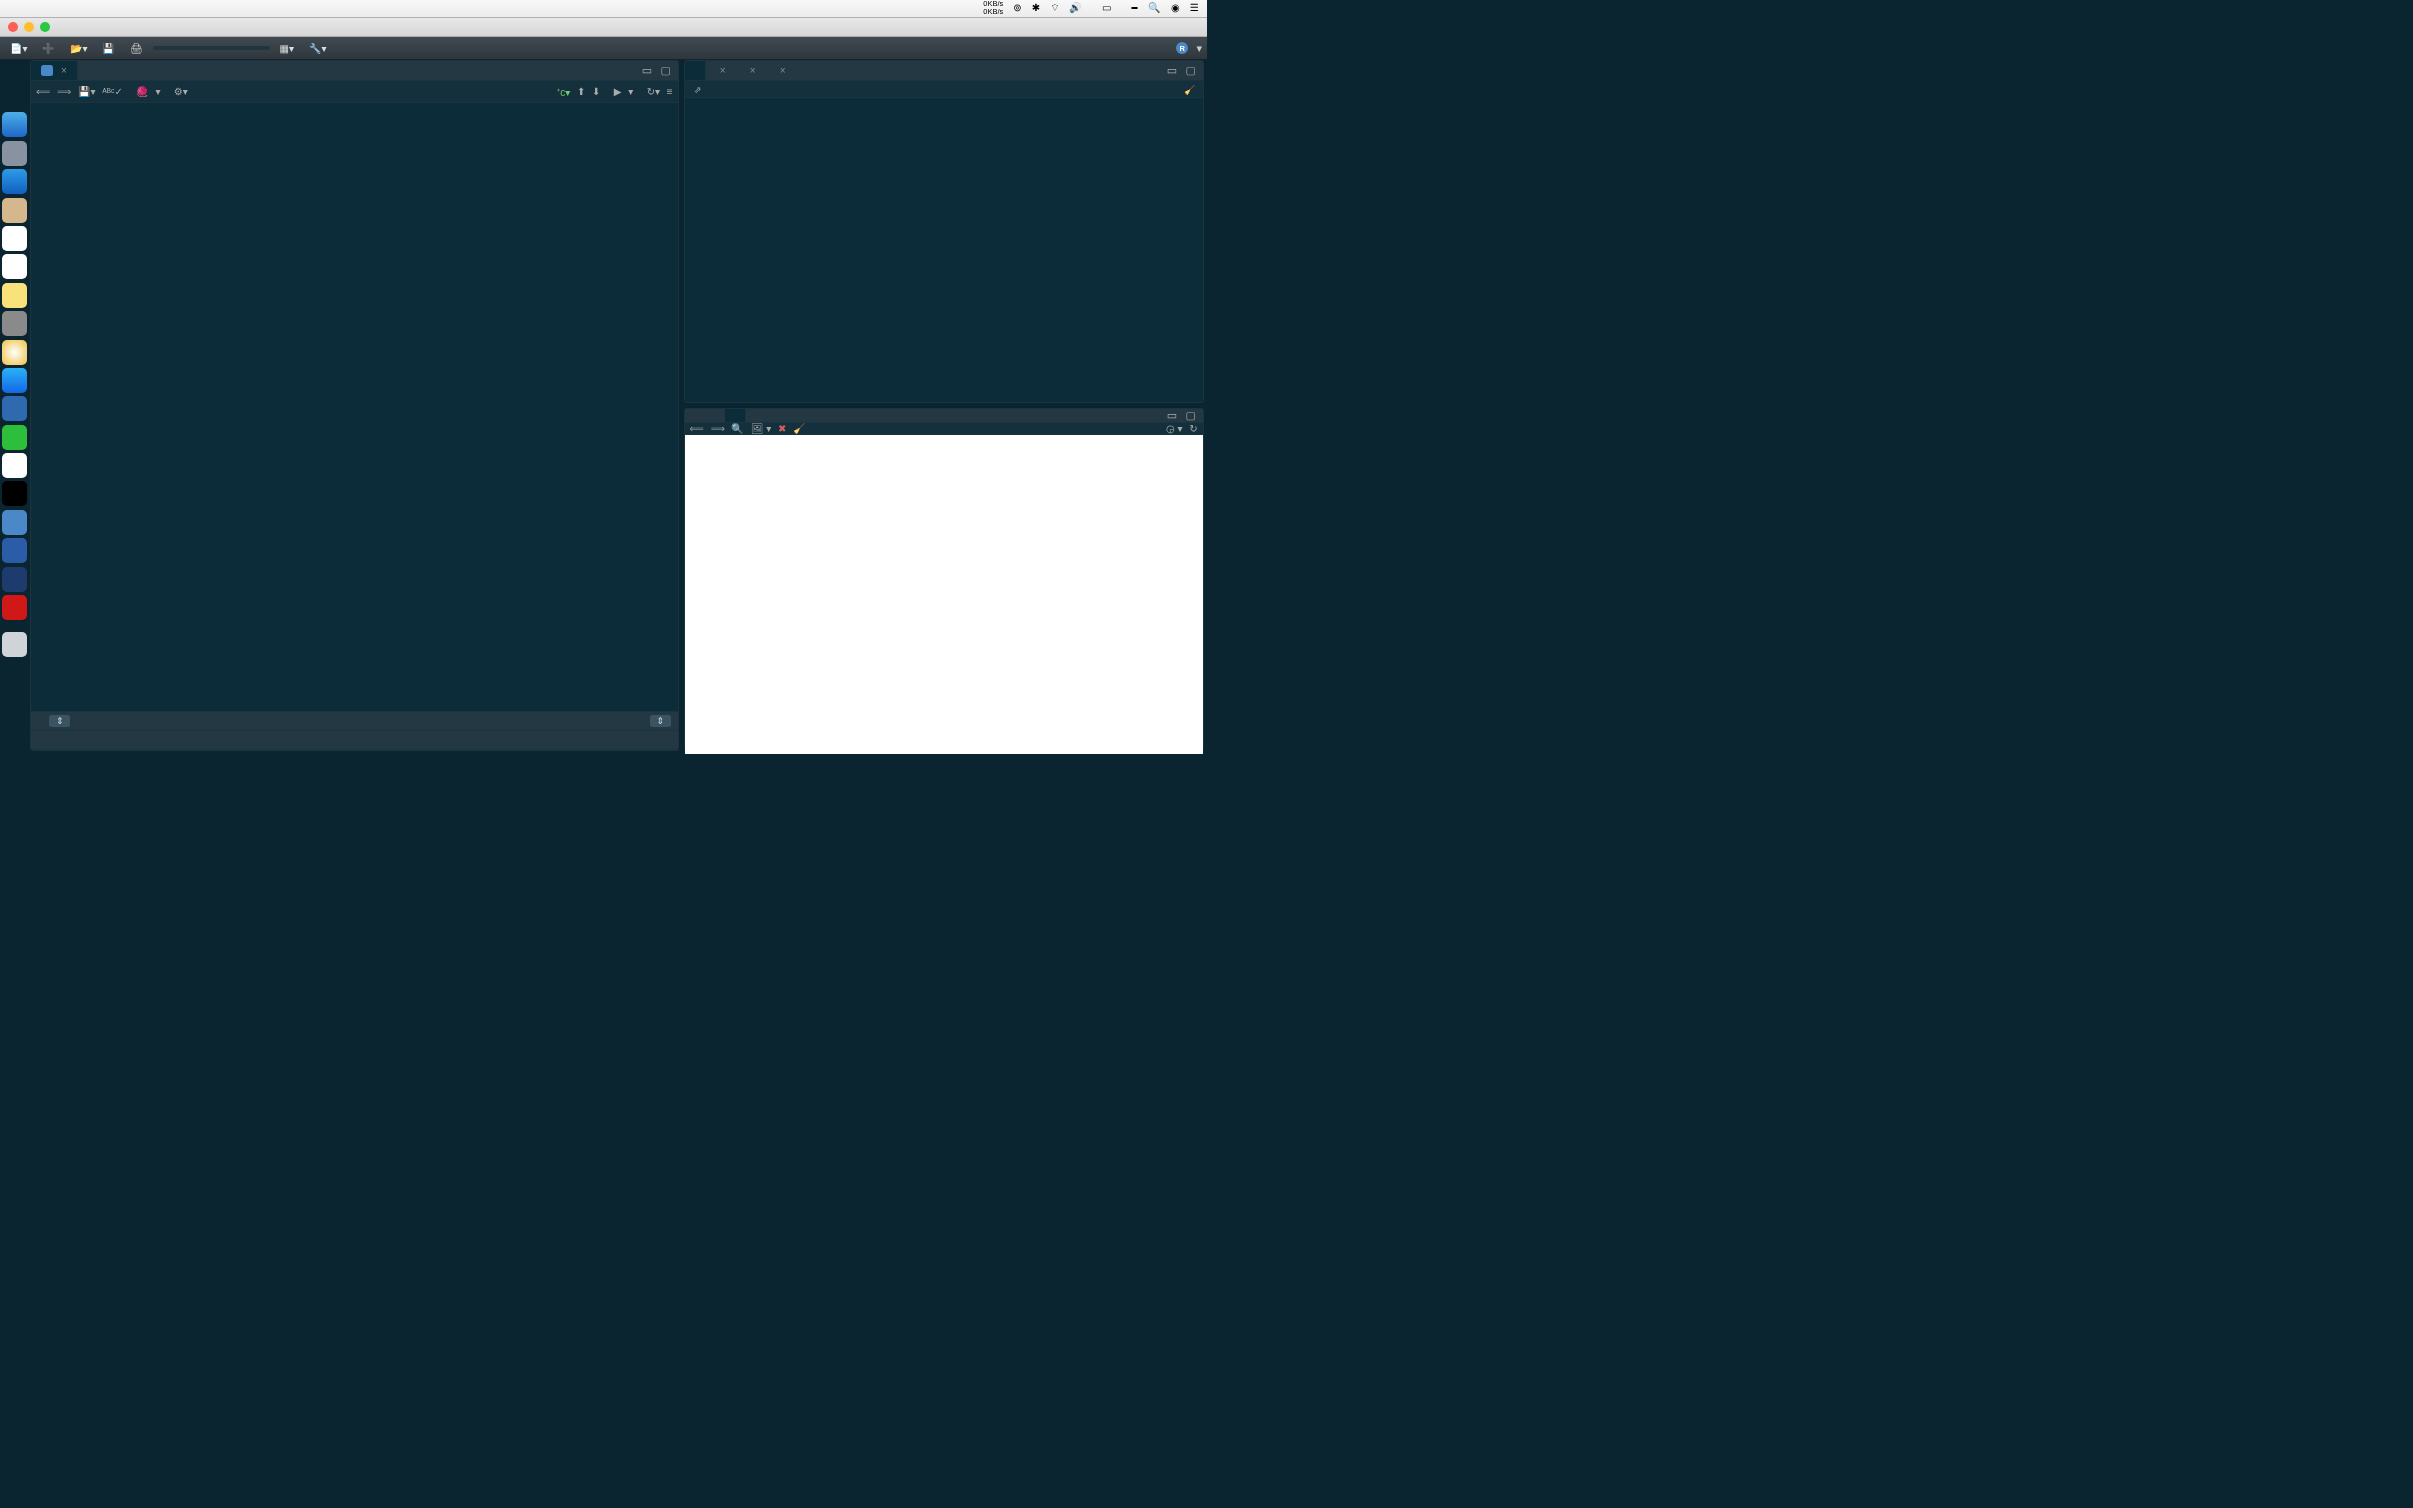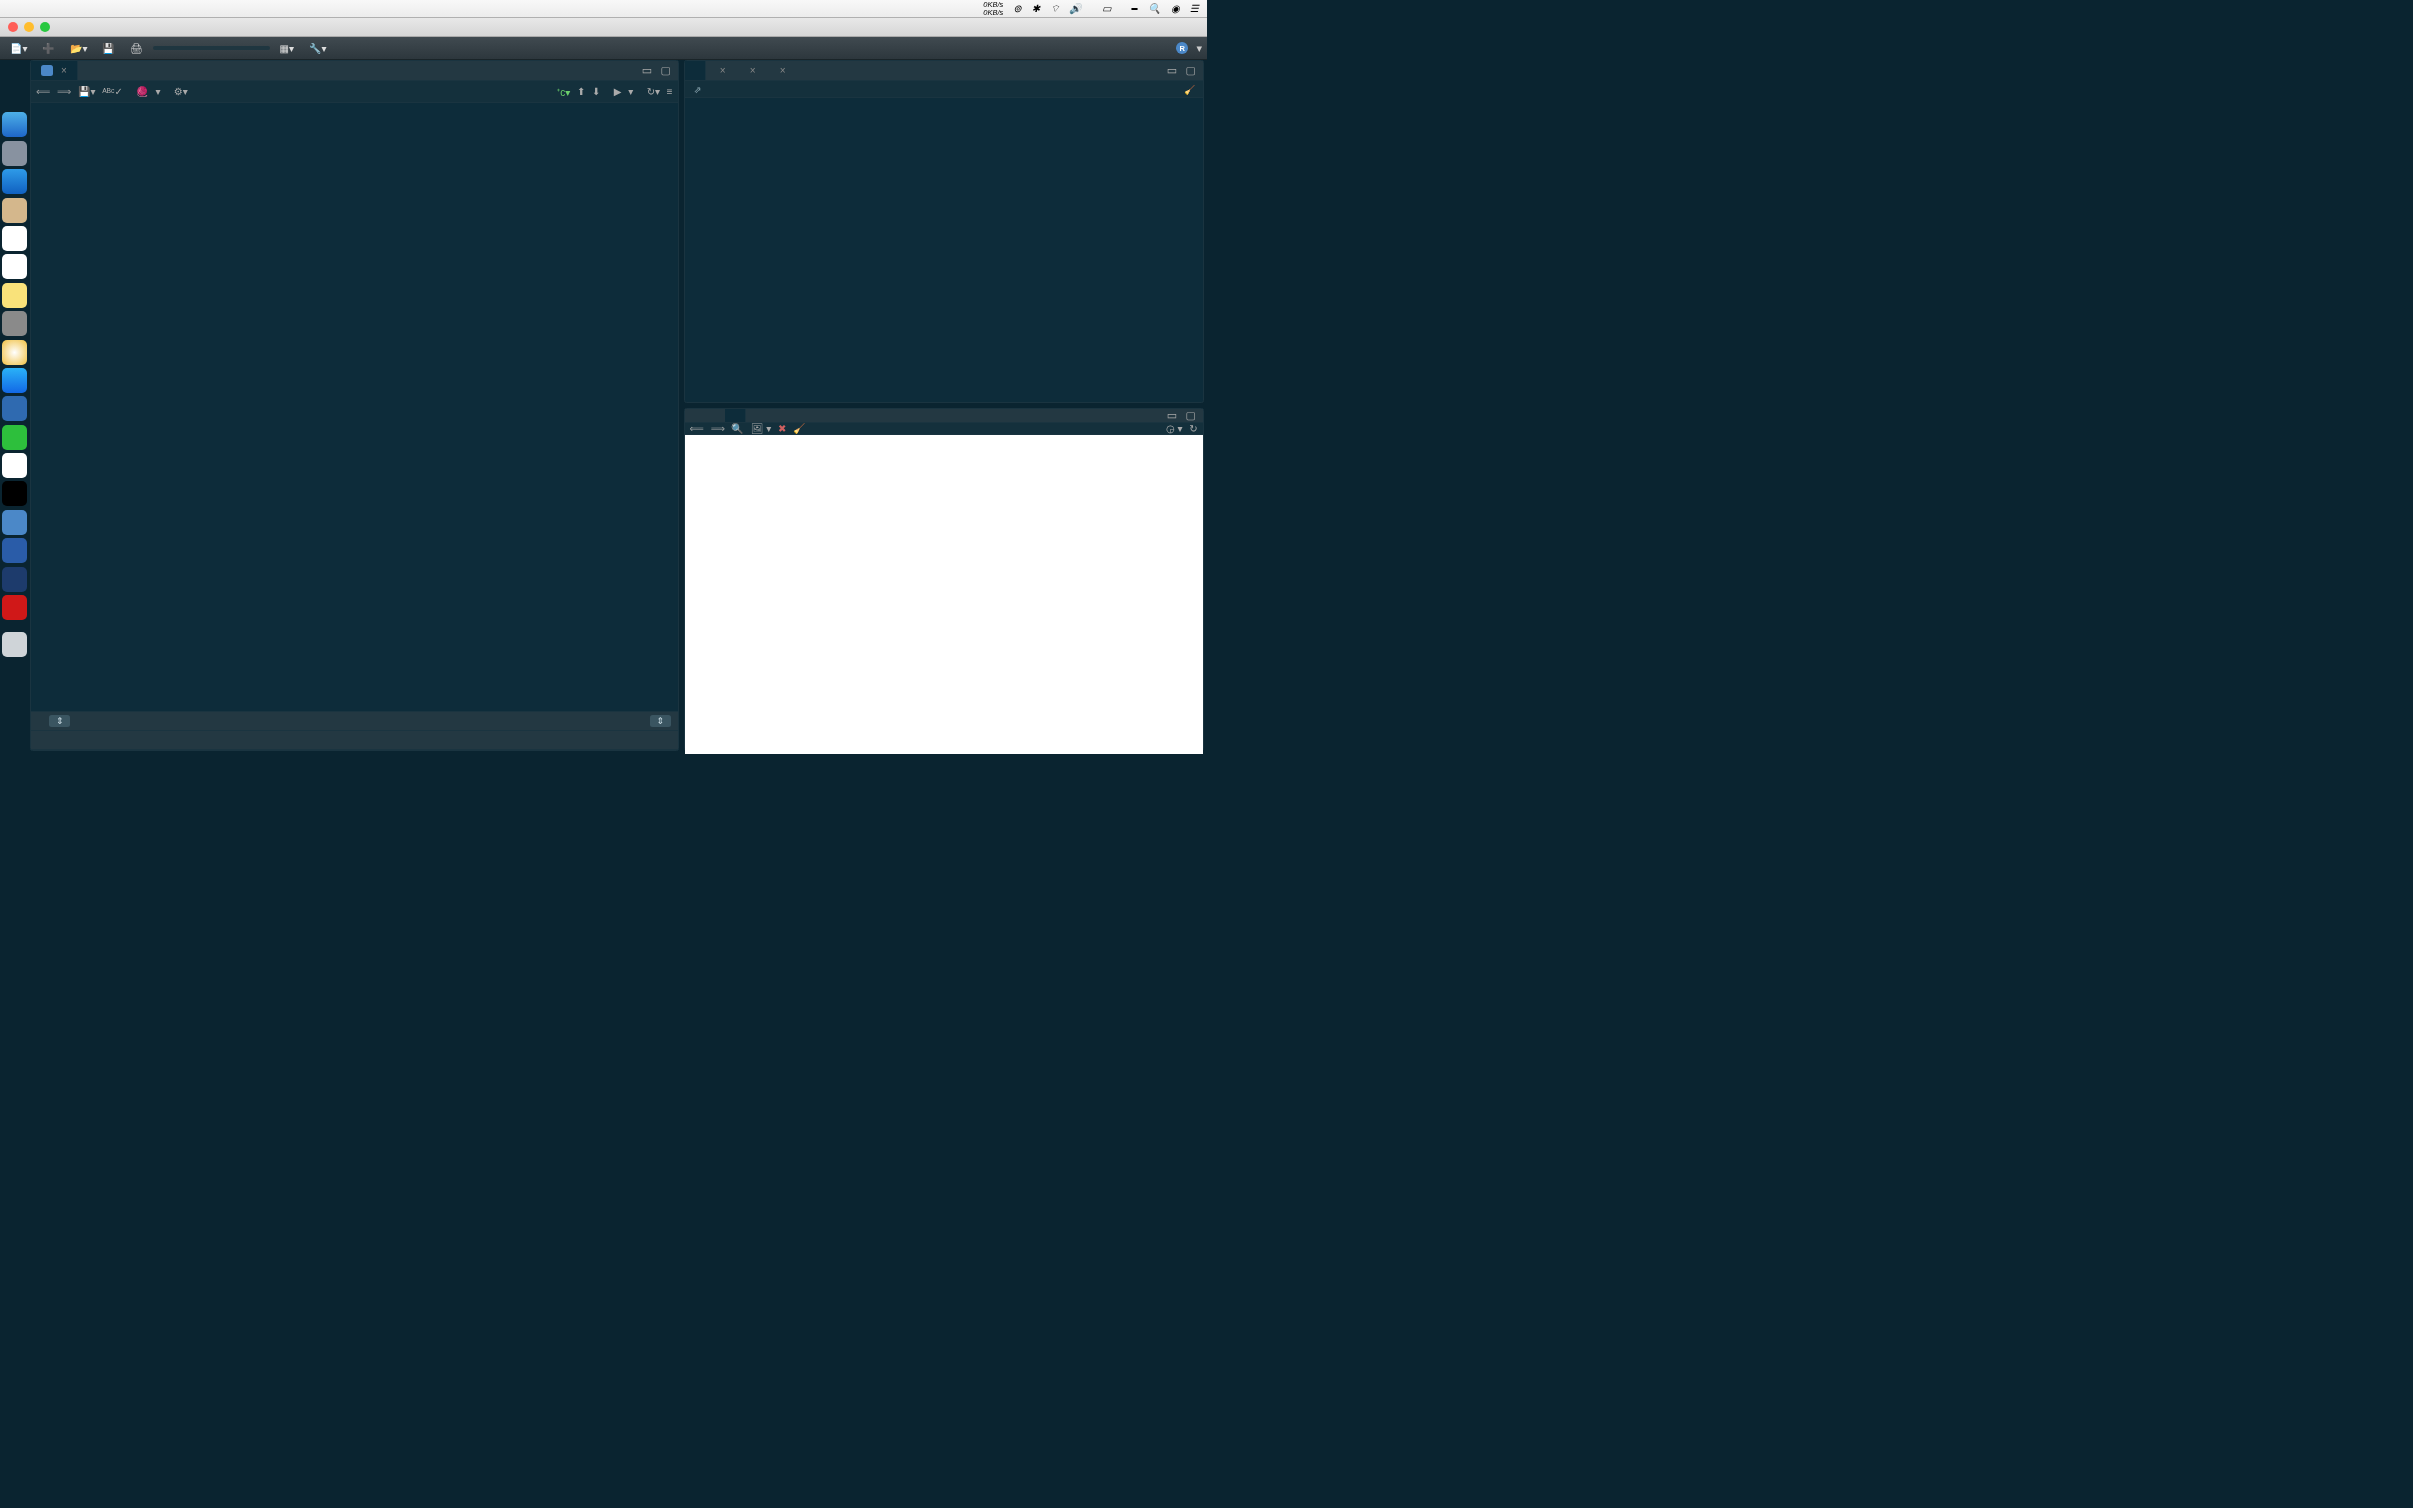--- a/index.html
+++ b/index.html
@@ -4,7 +4,7 @@
 <style>
 * { margin: 0; padding: 0; box-sizing: border-box; }
 body { font-family: -apple-system, "Helvetica Neue", Arial, sans-serif; font-size: 11px; background: #0a2430; color: #888; overflow: hidden; width: 1207px; height: 754px; position: relative; }
-.menubar { background: linear-gradient(#f8f8f8,#ececec); height: 18.4px; display: flex; align-items: center; padding: 0 8.4px; font-size: 11px; color: #000; gap: 15px; border-bottom: 0.8px solid #b0b0b0; font-style: italic; }
+.menubar { background: linear-gradient(#f8f8f8,#ececec); height: 18.4px; display: flex; align-items: flex-start; padding: 0 8.4px; font-size: 11px; color: #000; gap: 15px; border-bottom: 0.8px solid #b0b0b0; }
 .menubar .apple { font-size: 11.7px; }
 .menubar .app { font-weight: 700; }
 .menubar .right { margin-left: auto; display: flex; gap: 10px; align-items: center; }

